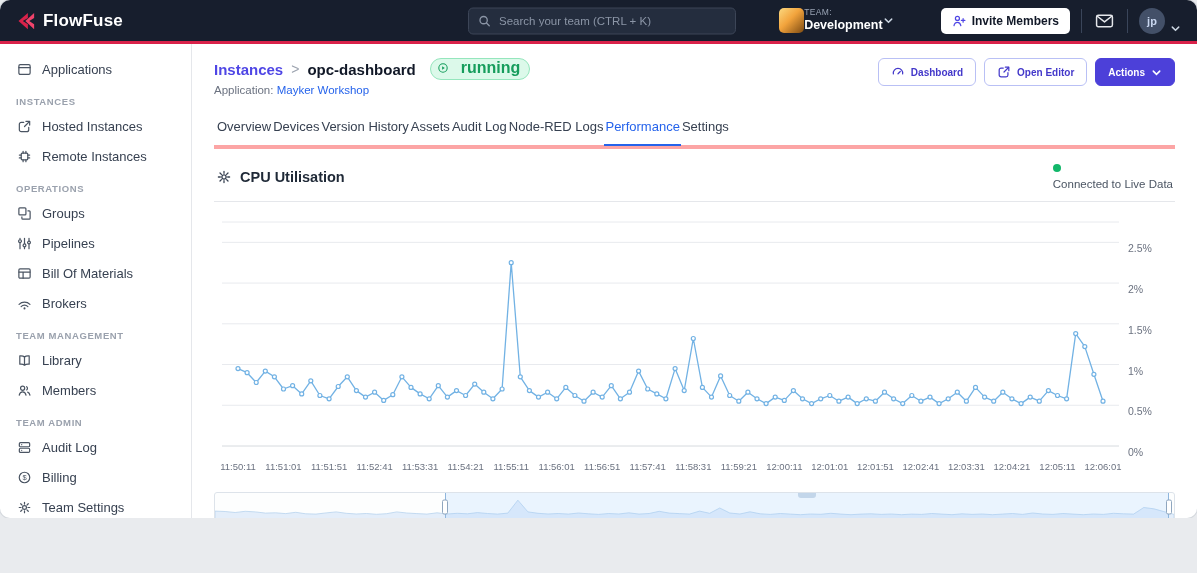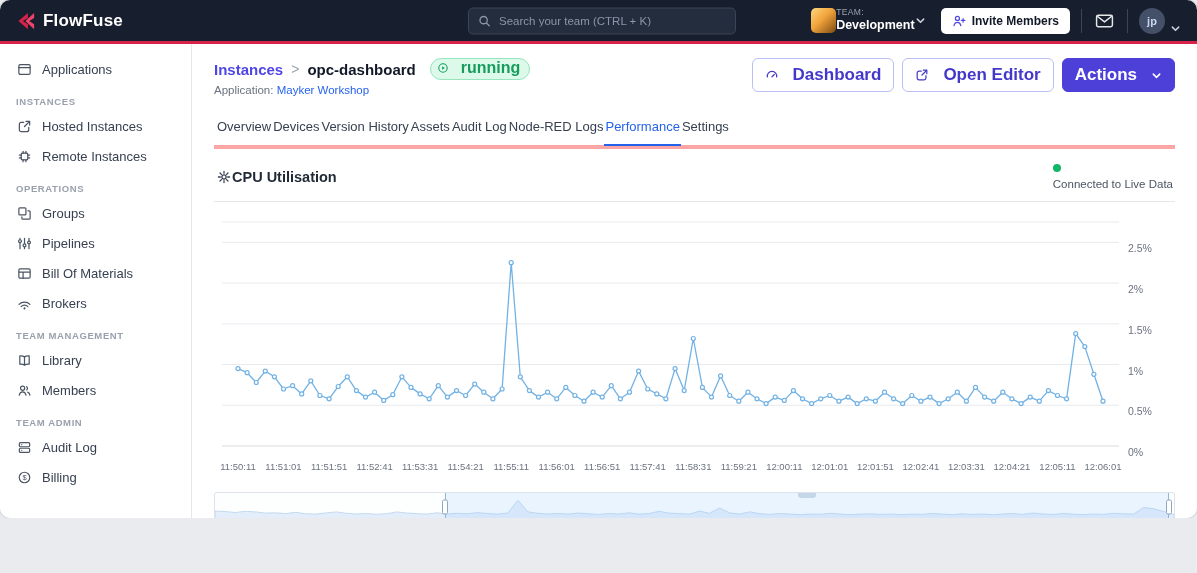--- a/index.html
+++ b/index.html
@@ -30,7 +30,7 @@
   .chev { color:#cbd5e1; display:flex; align-items:center; }
   .invite-btn { display:flex; align-items:center; gap:6px; background:#fff; border:none; border-radius:5px;
                 padding:6px 11px; font-size:12px; font-weight:700; color:#111827; cursor:pointer;
-                font-family:"Liberation Sans",sans-serif; }
+                font-family:"Liberation Sans",sans-serif;margin-left:32px; }
   .invite-btn svg { color:#4f46e5; }
   .vdiv { width:1px; height:24px; background:#3a455a; }
   .mail { color:#e5e7eb; display:flex; cursor:pointer; padding:2px; }

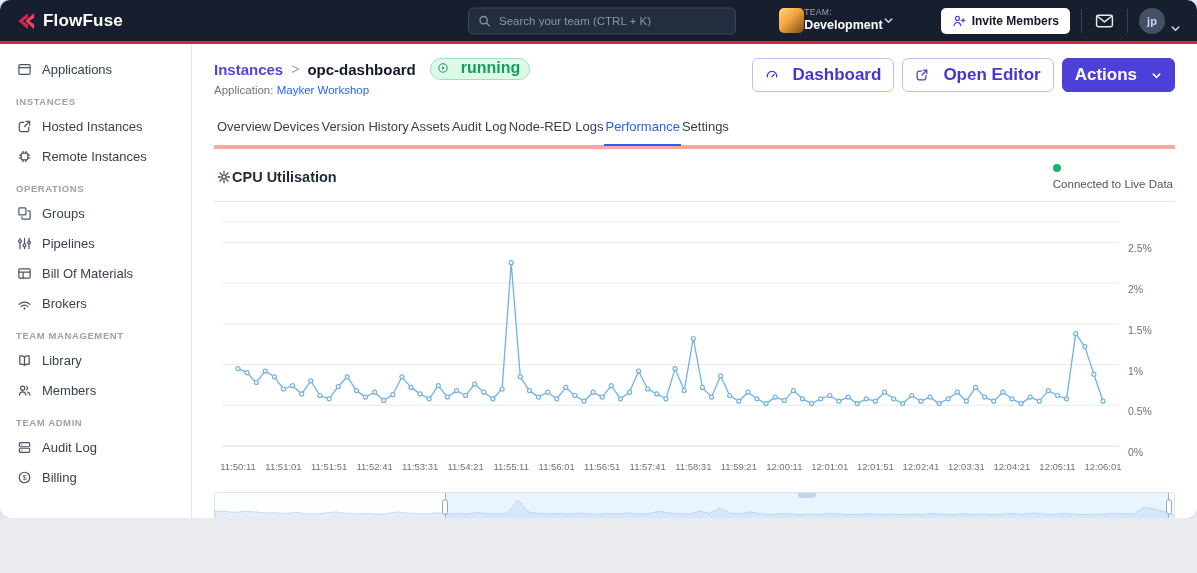--- a/index.html
+++ b/index.html
@@ -60,8 +60,8 @@
   .app-line { margin-top:4px; font-size:11.5px; color:#6b7280; }
   .app-link { color:#2563eb; cursor:pointer; }
   .head-actions { display:flex; gap:8px; }
-  .btn { display:flex; align-items:center; gap:14px; border-radius:6px; padding:6px 12px;
-         font-size:17px; font-weight:700; cursor:pointer; font-family:"Liberation Sans",sans-serif; }
+  .btn { display:flex; align-items:center; gap:6px; border-radius:6px; padding:6px 12px;
+         font-size:10px; font-weight:700; cursor:pointer; font-family:"Liberation Sans",sans-serif; }
   .btn-outline { background:#fff; border:1px solid #b9c0f5; color:#4338ca; }
   .btn-primary { background:#4c40d9; border:1px solid #4c40d9; color:#fff; }
 

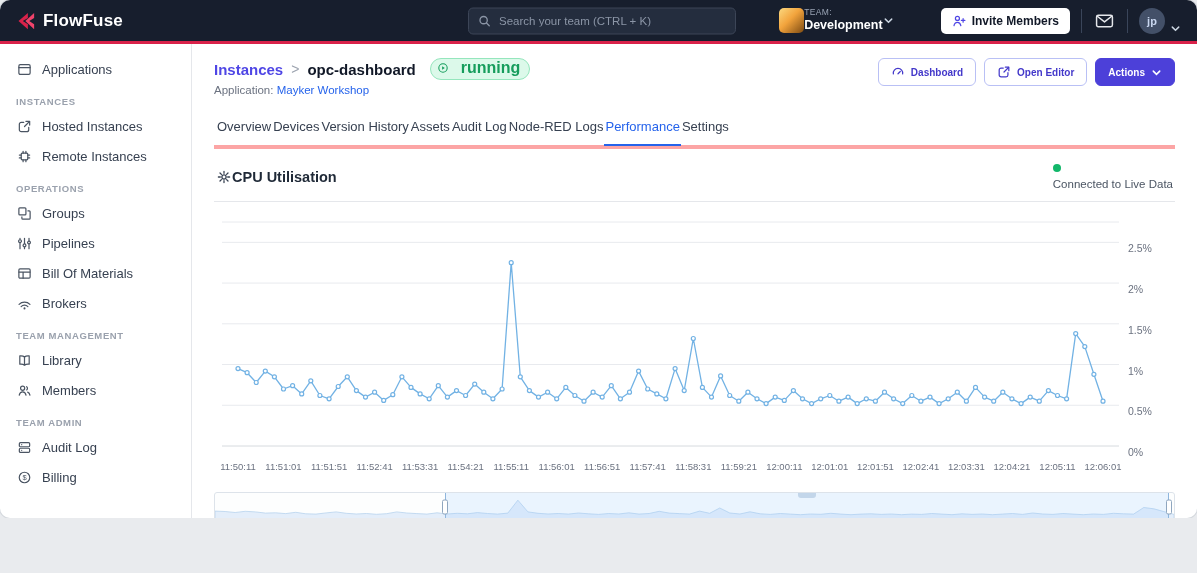--- a/index.html
+++ b/index.html
@@ -73,7 +73,7 @@
   
   .panel-head { display:flex; justify-content:space-between; align-items:center;
                 padding:15px 2px 11px; border-bottom:1px solid #e5e7eb; }
-  .panel-title { display:flex; align-items:center; font-size:14.5px; font-weight:700; color:#1f2937; }
+  .panel-title { display:flex; align-items:center; gap:8px; font-size:14.5px; font-weight:700; color:#1f2937; }
   .panel-title svg { color:#374151; }
   .live { display:flex; gap:6px; font-size:11.5px; color:#4b5563;flex-direction:column; }
   .live-dot { width:8px; height:8px; border-radius:50%; background:#12b76a; }

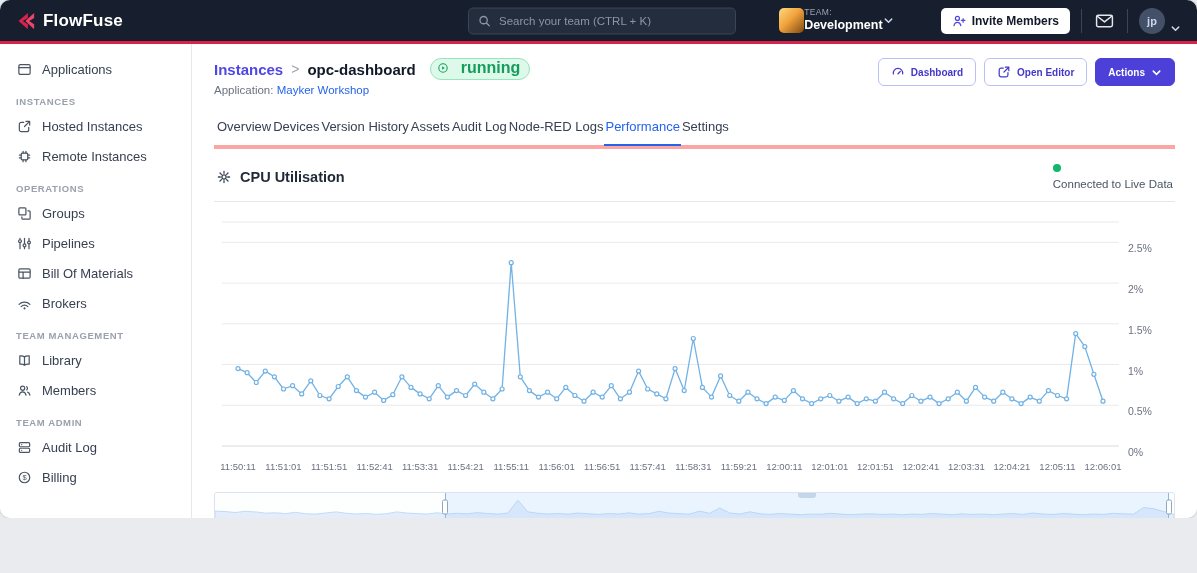--- a/index.html
+++ b/index.html
@@ -278,6 +278,15 @@
             </svg>
         </span>
         <span>Billing</span>
+      </div>
+      <div class="nav-item">
+        <span class="nav-ico">
+          <svg width="15" height="15" viewBox="0 0 16 16" fill="none" stroke="currentColor" stroke-width="1.3" stroke-linecap="round">
+              <circle cx="8" cy="8" r="2.1"></circle>
+              <path d="M8 2.4v1.9M8 11.7v1.9M13.6 8h-1.9M4.3 8H2.4M12 4l-1.4 1.4M5.4 10.6 4 12M12 12l-1.4-1.4M5.4 5.4 4 4"></path>
+            </svg>
+        </span>
+        <span>Team Settings</span>
       </div>
     </aside>
 

